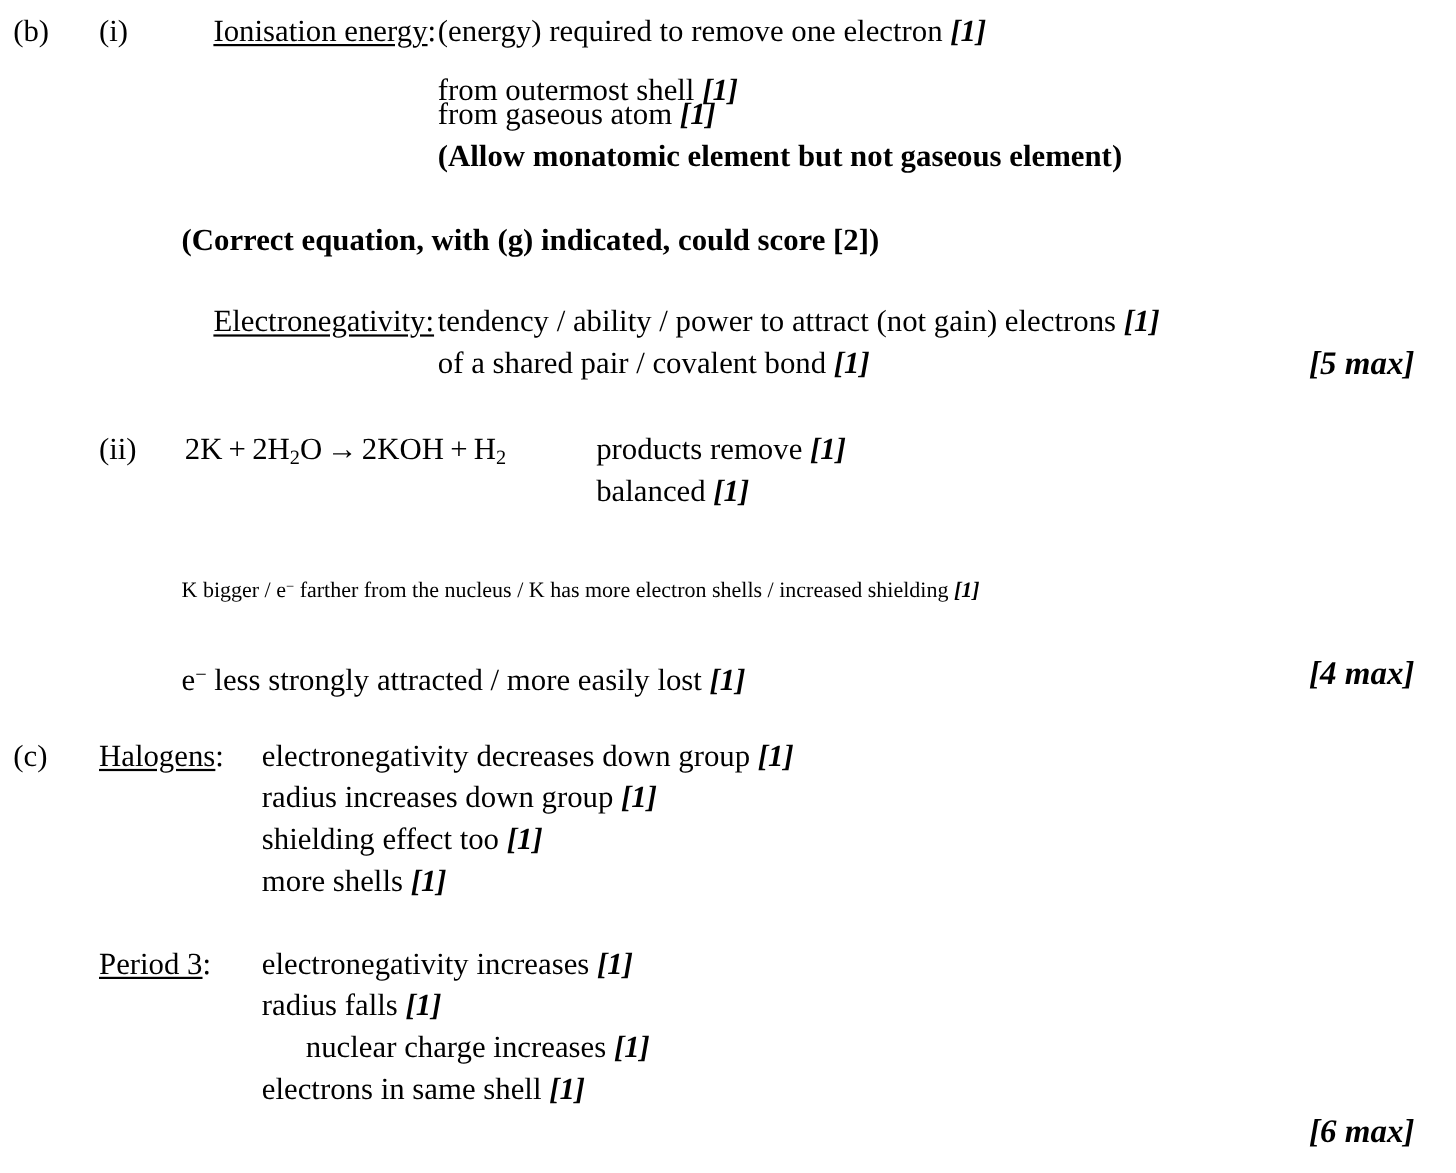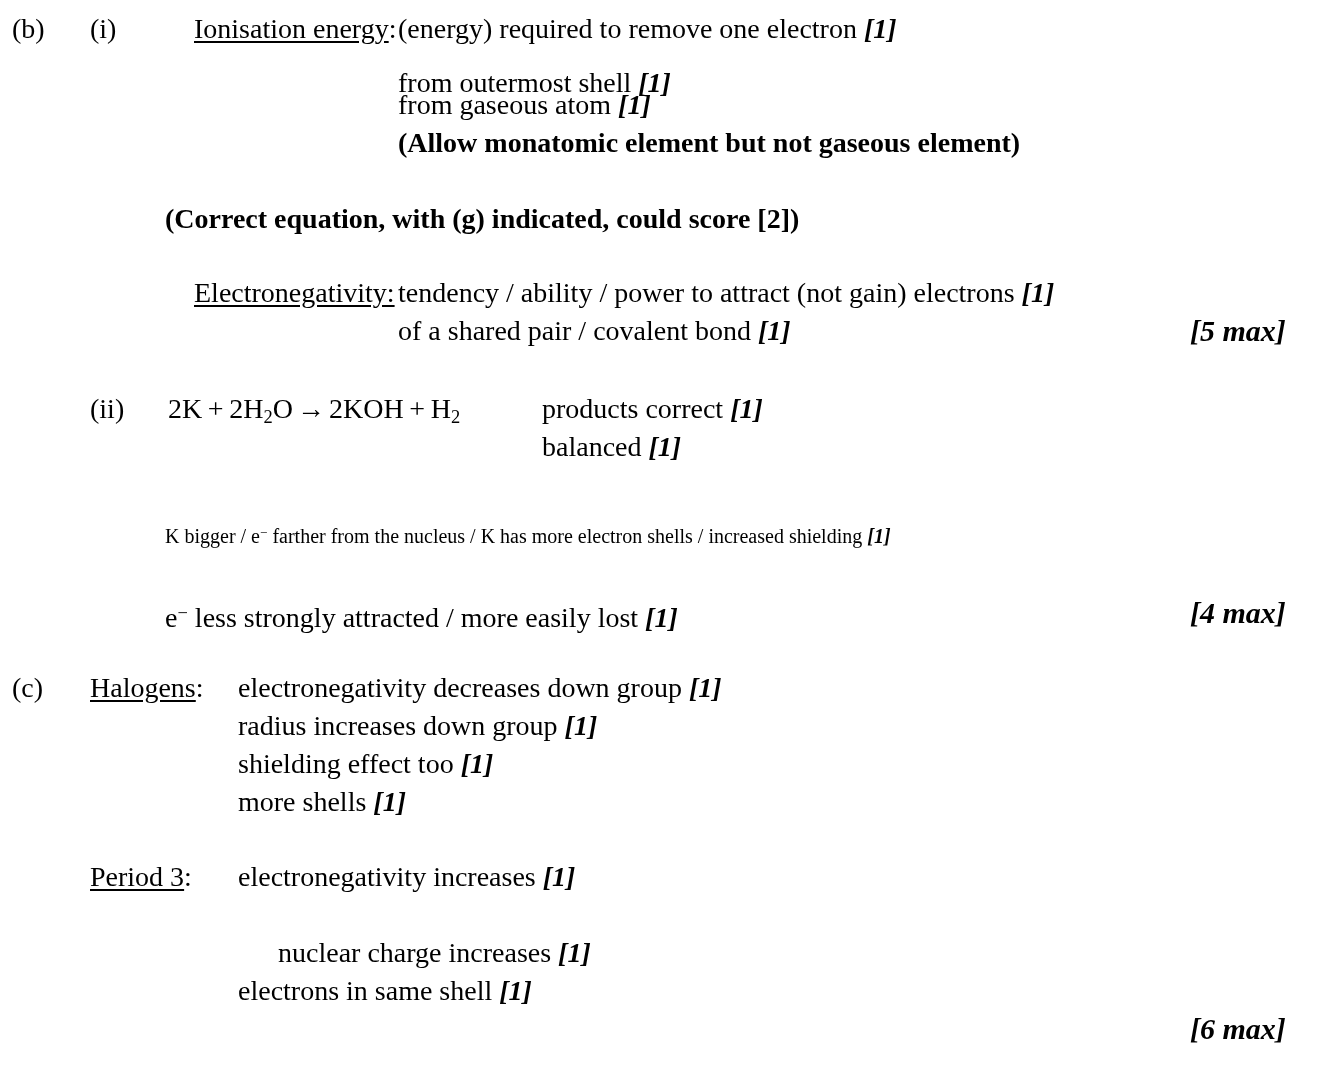--- a/index.html
+++ b/index.html
@@ -114,7 +114,7 @@
   <div class="row" style="top:390px;">
     <span class="cell col-roman">(ii)</span>
     <span class="cell col-eqn" style="left:168px;"><span>2K</span><span> + </span><span>2H</span><sub>2</sub><span>O</span><span class="arrow">→</span><span>2KOH</span><span> + </span><span>H</span><sub>2</sub></span>
-    <span class="cell col-eqnote"><span>products correct </span><span class="mk">[1]</span></span>
+    <span class="cell col-eqnote"><span>products remove </span><span class="mk">[1]</span></span>
   </div>
 
   <div class="row" style="top:428px;">

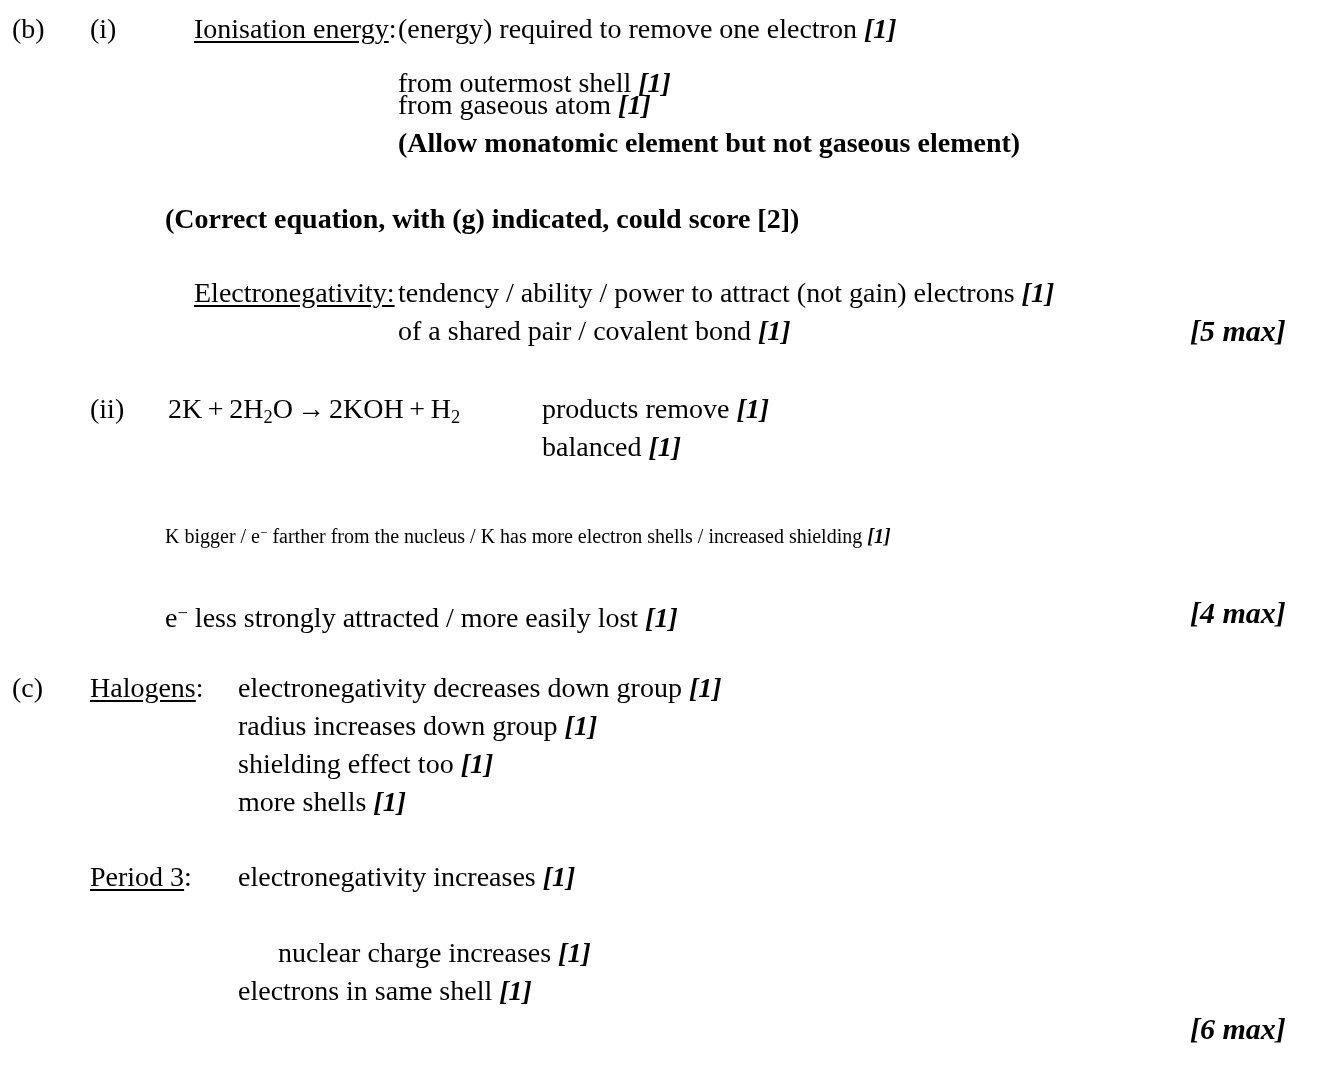--- a/index.html
+++ b/index.html
@@ -151,6 +151,9 @@
     <span class="cell col-cbody"><span>electronegativity increases </span><span class="mk">[1]</span></span>
   </div>
 
+  <div class="row" style="top:896px;">
+    <span class="cell col-cbody"><span>radius falls </span><span class="mk">[1]</span></span>
+  </div>
 
   <div class="row" style="top:934px;margin-left:40px;">
     <span class="cell col-cbody"><span>nuclear charge increases </span><span class="mk">[1]</span></span>

